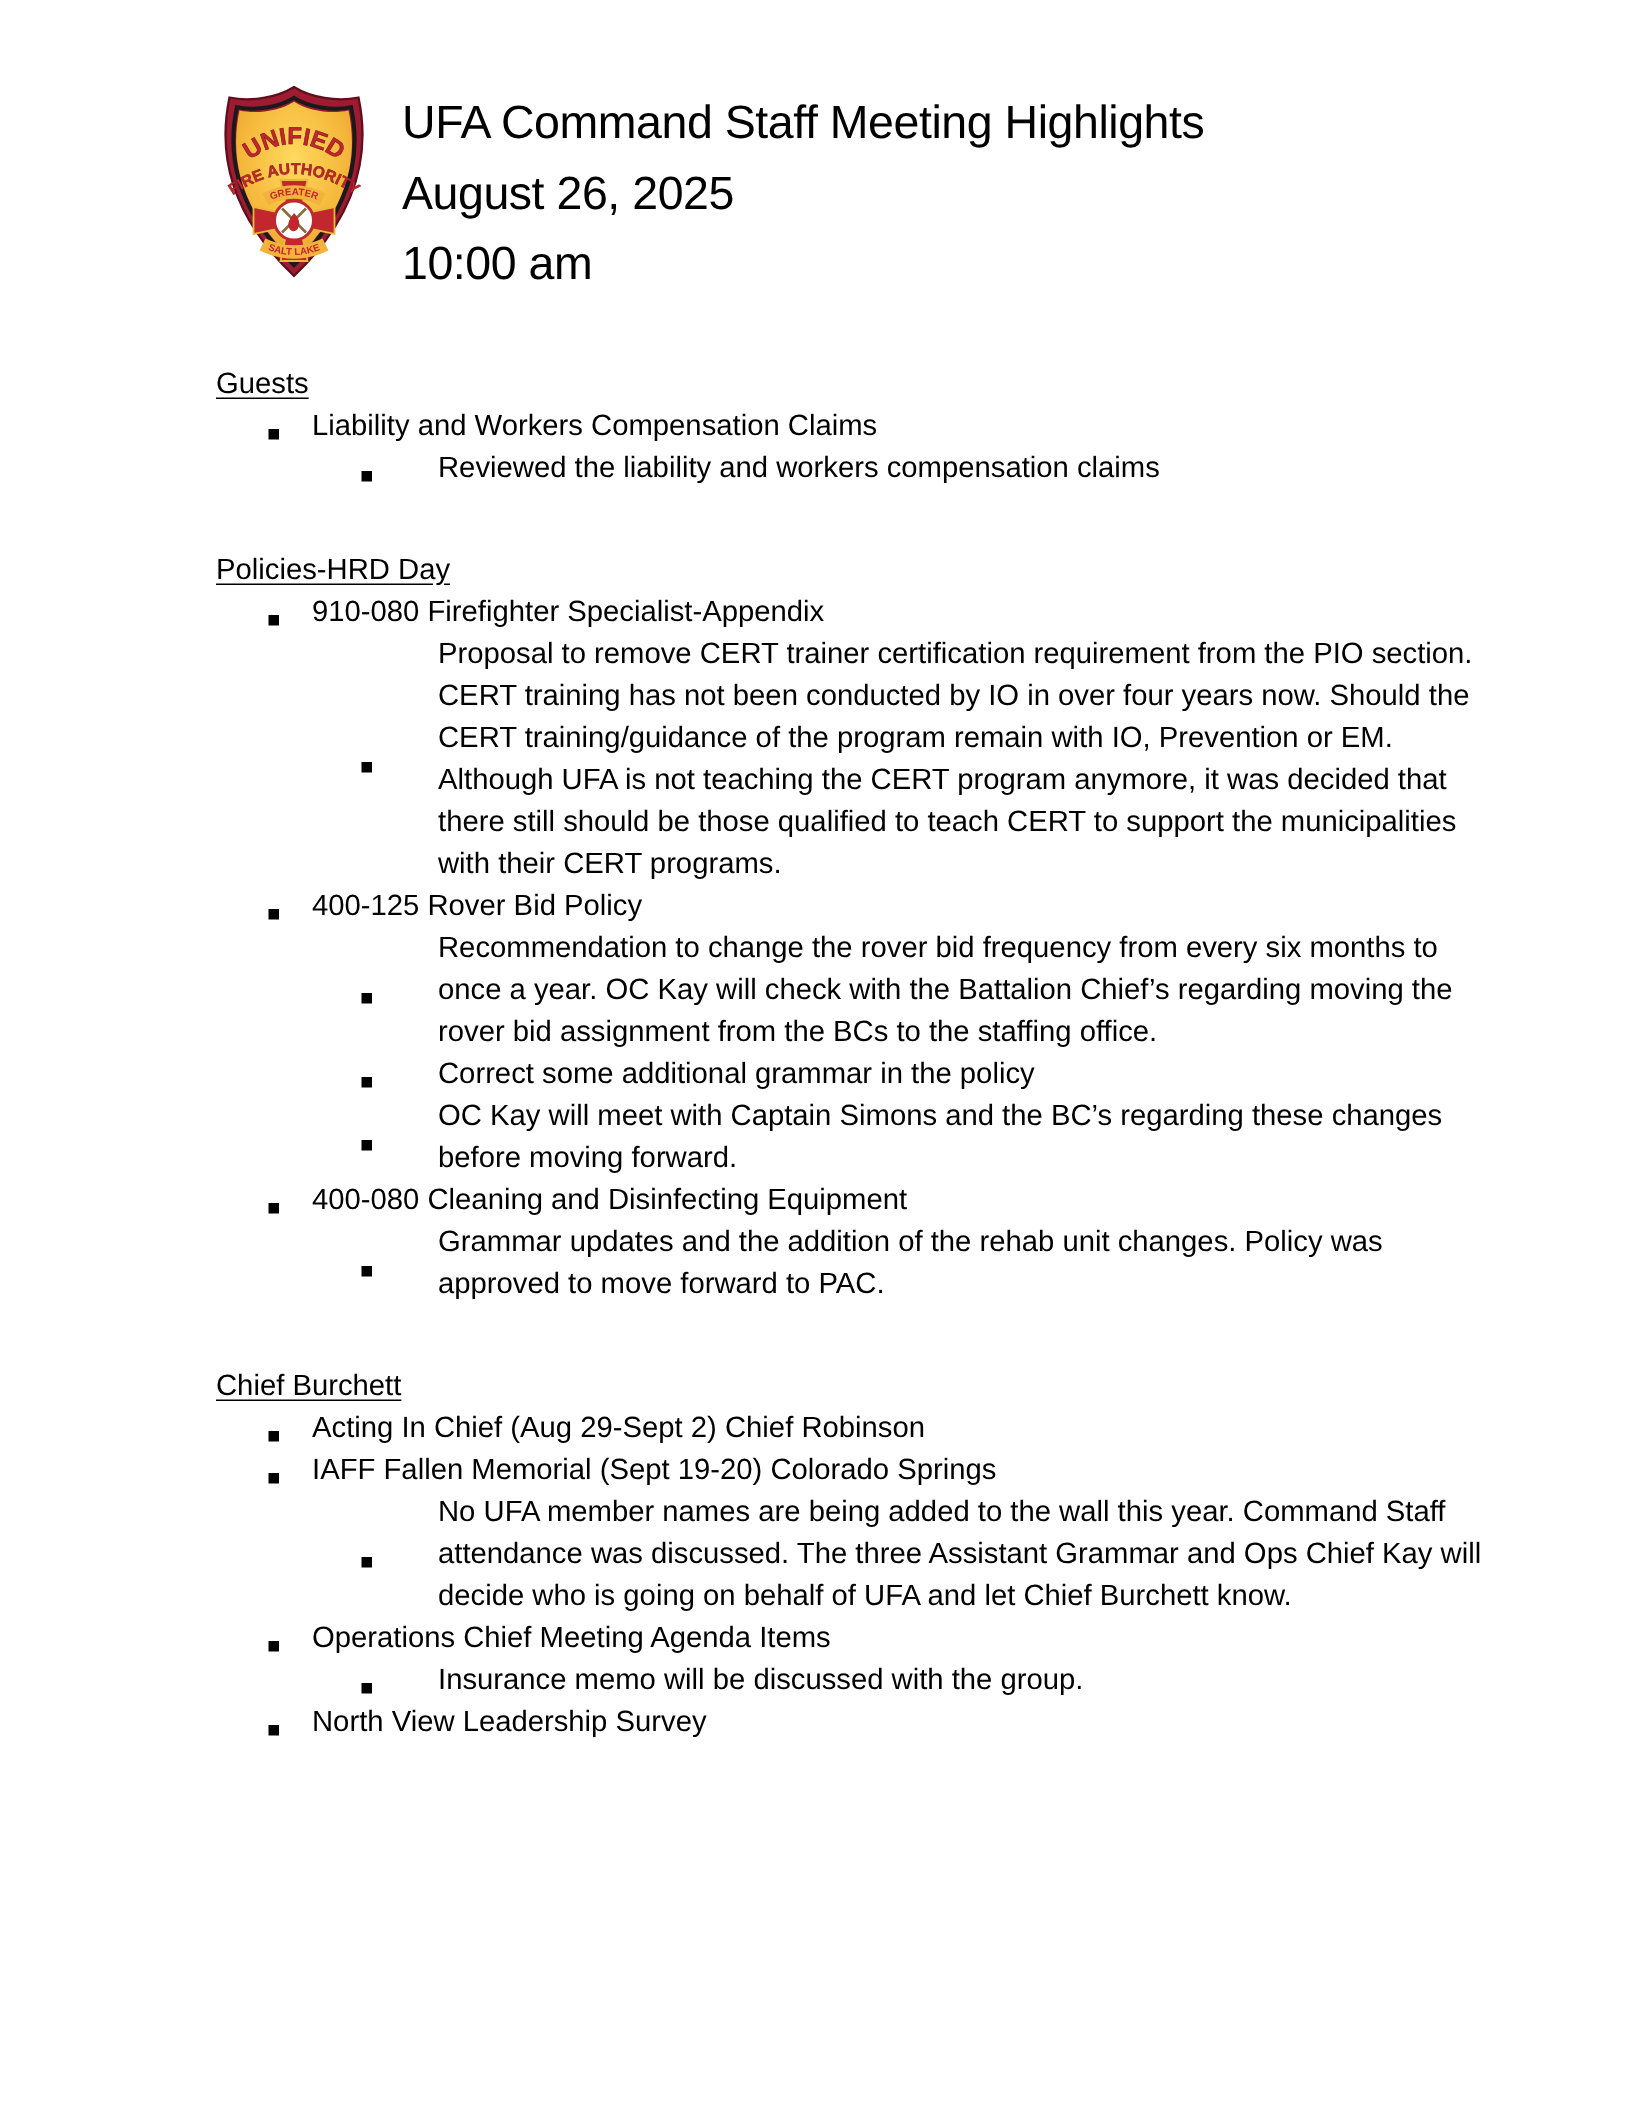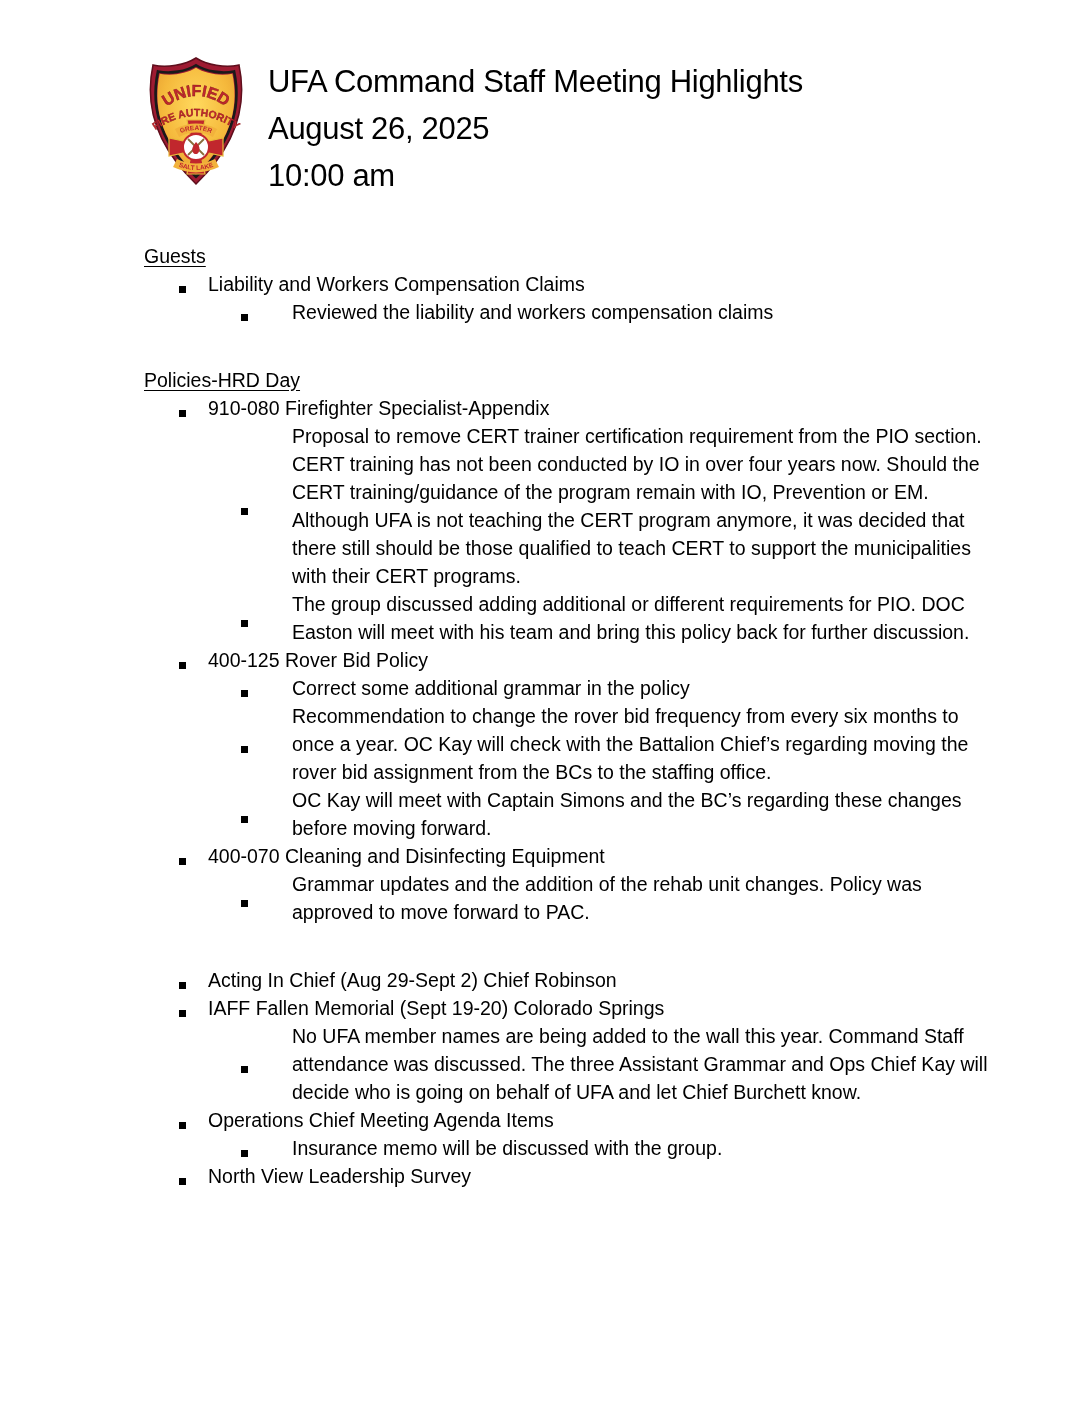--- a/index.html
+++ b/index.html
@@ -146,10 +146,6 @@
         <span class="sq-bullet"></span>
         <span class="li-text">Proposal to remove CERT trainer certification requirement from the PIO section. CERT training has not been conducted by IO in over four years now. Should the CERT training/guidance of the program remain with IO, Prevention or EM. Although UFA is not teaching the CERT program anymore, it was decided that there still should be those qualified to teach CERT to support the municipalities with their CERT programs.</span>
       </div>
-      <div class="li2">
-        <span class="sq-bullet"></span>
-        <span class="li-text">The group discussed adding additional or different requirements for PIO. DOC Easton will meet with his team and bring this policy back for further discussion.</span>
-      </div>
 
       <div class="li1">
         <span class="sq-bullet"></span>

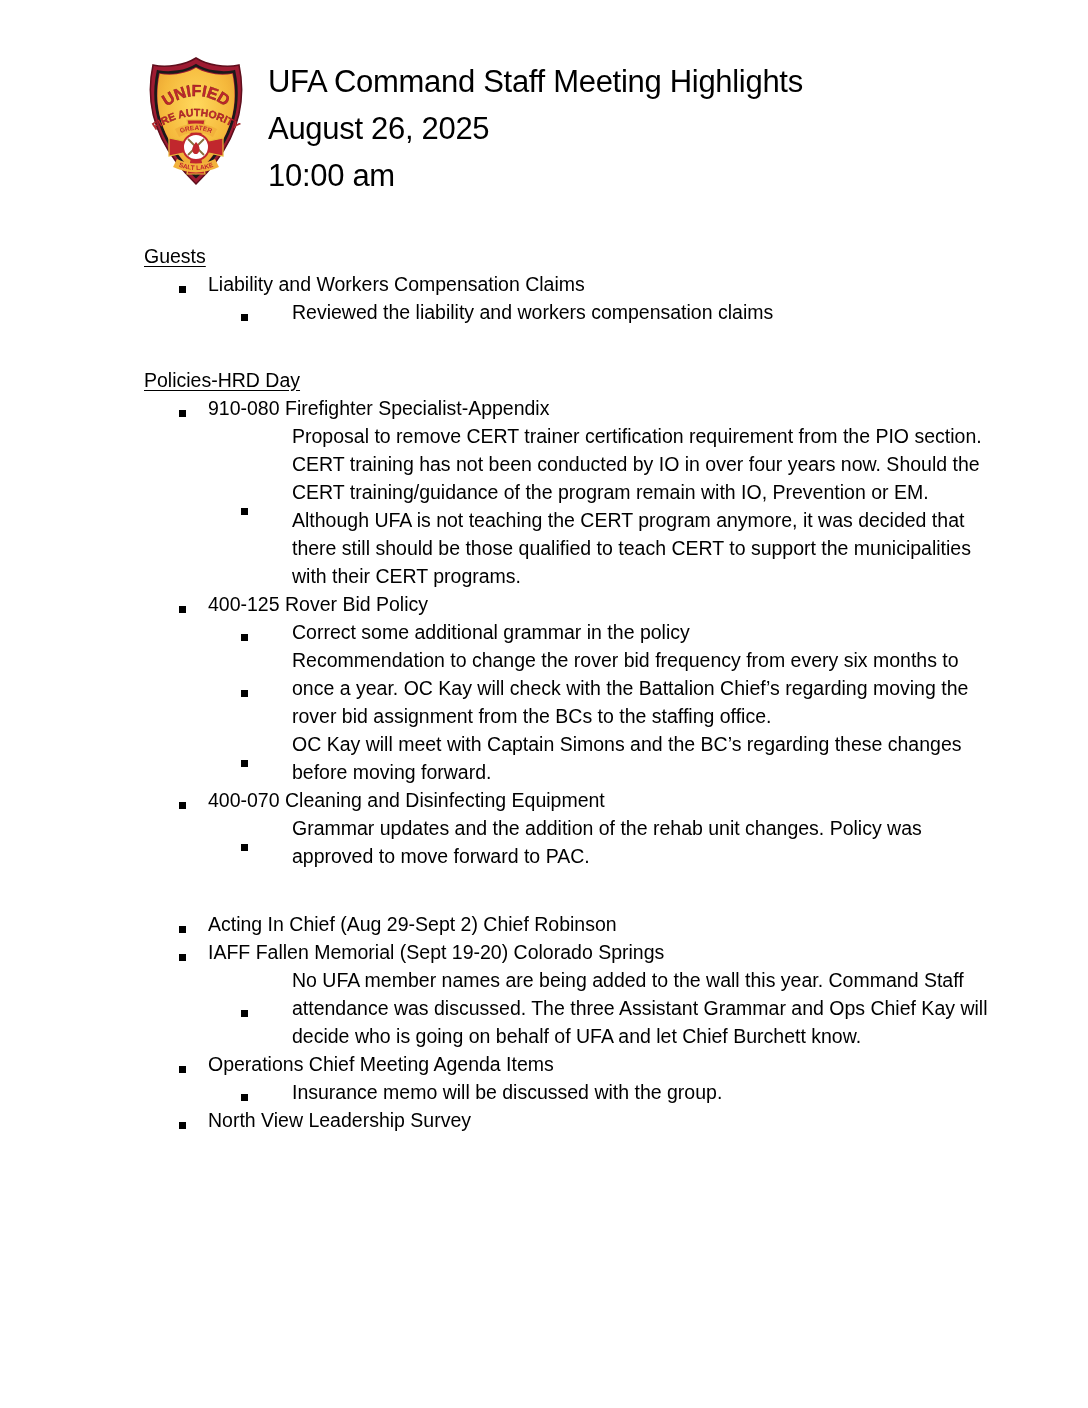--- a/index.html
+++ b/index.html
@@ -153,11 +153,11 @@
       </div>
       <div class="li2">
         <span class="sq-bullet"></span>
+        <span class="li-text">Recommendation to change the rover bid frequency from every six months to once a year. OC Kay will check with the Battalion Chief’s regarding moving the rover bid assignment from the BCs to the staffing office.</span>
+      </div>
+      <div class="li2">
+        <span class="sq-bullet"></span>
         <span class="li-text">Correct some additional grammar in the policy</span>
-      </div>
-      <div class="li2">
-        <span class="sq-bullet"></span>
-        <span class="li-text">Recommendation to change the rover bid frequency from every six months to once a year. OC Kay will check with the Battalion Chief’s regarding moving the rover bid assignment from the BCs to the staffing office.</span>
       </div>
       <div class="li2">
         <span class="sq-bullet"></span>

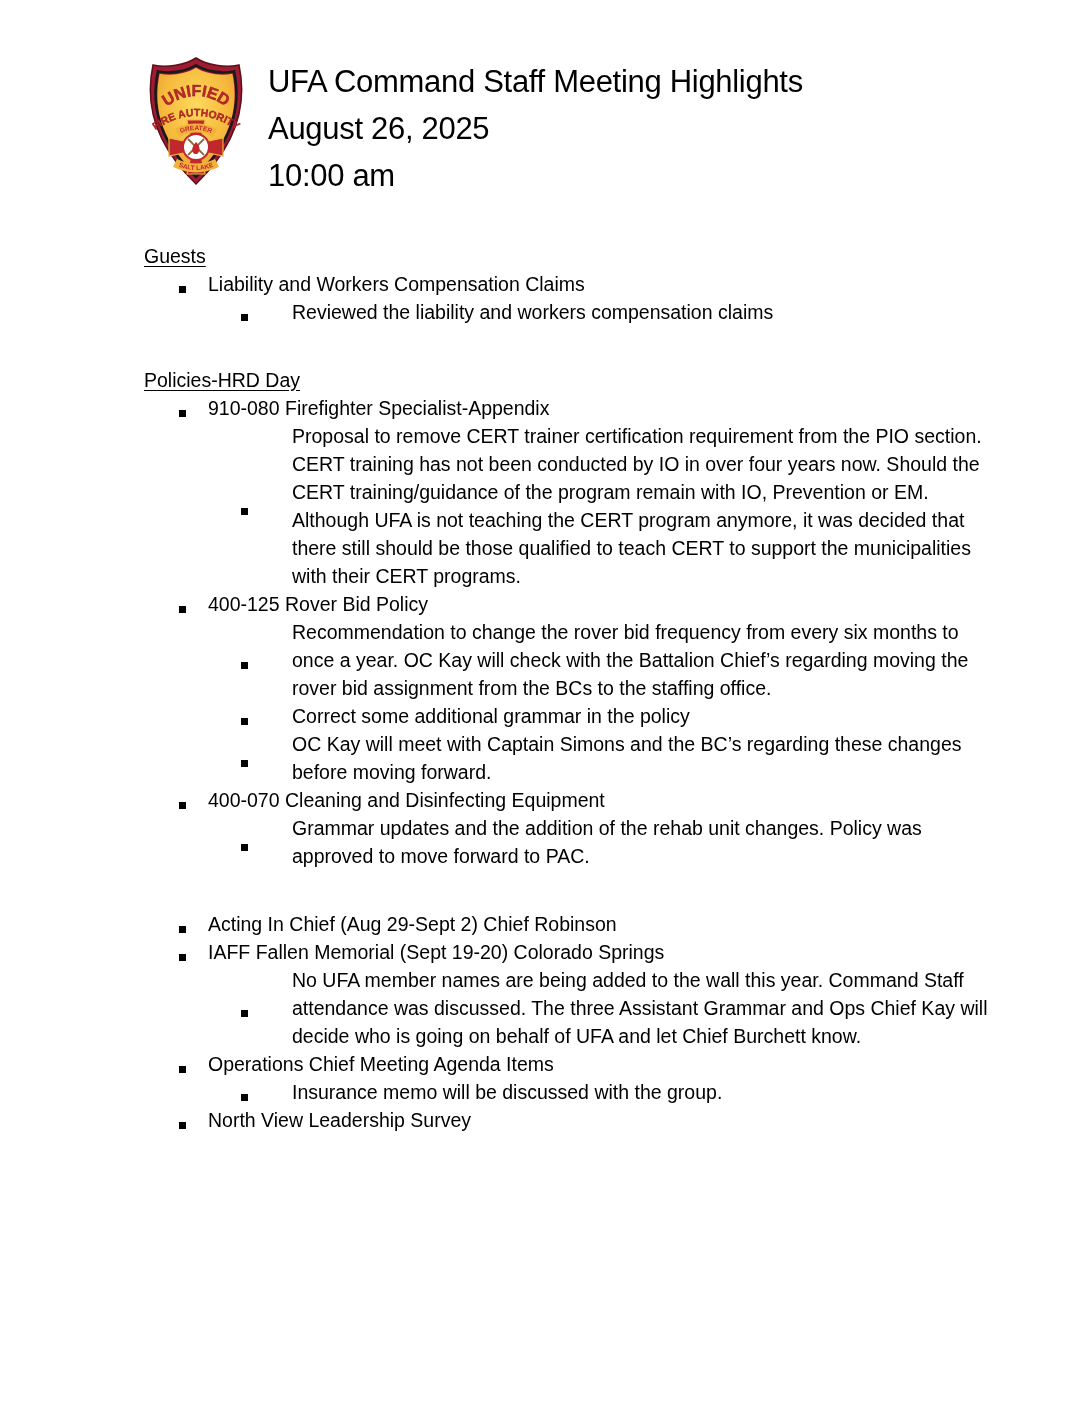--- a/index.html
+++ b/index.html
@@ -166,7 +166,7 @@
 
       <div class="li1">
         <span class="sq-bullet"></span>
-        <span class="li-text">400-070 Cleaning and Disinfecting Equipment</span>
+        <span class="li-text">400-080 Cleaning and Disinfecting Equipment</span>
       </div>
       <div class="li2">
         <span class="sq-bullet"></span>

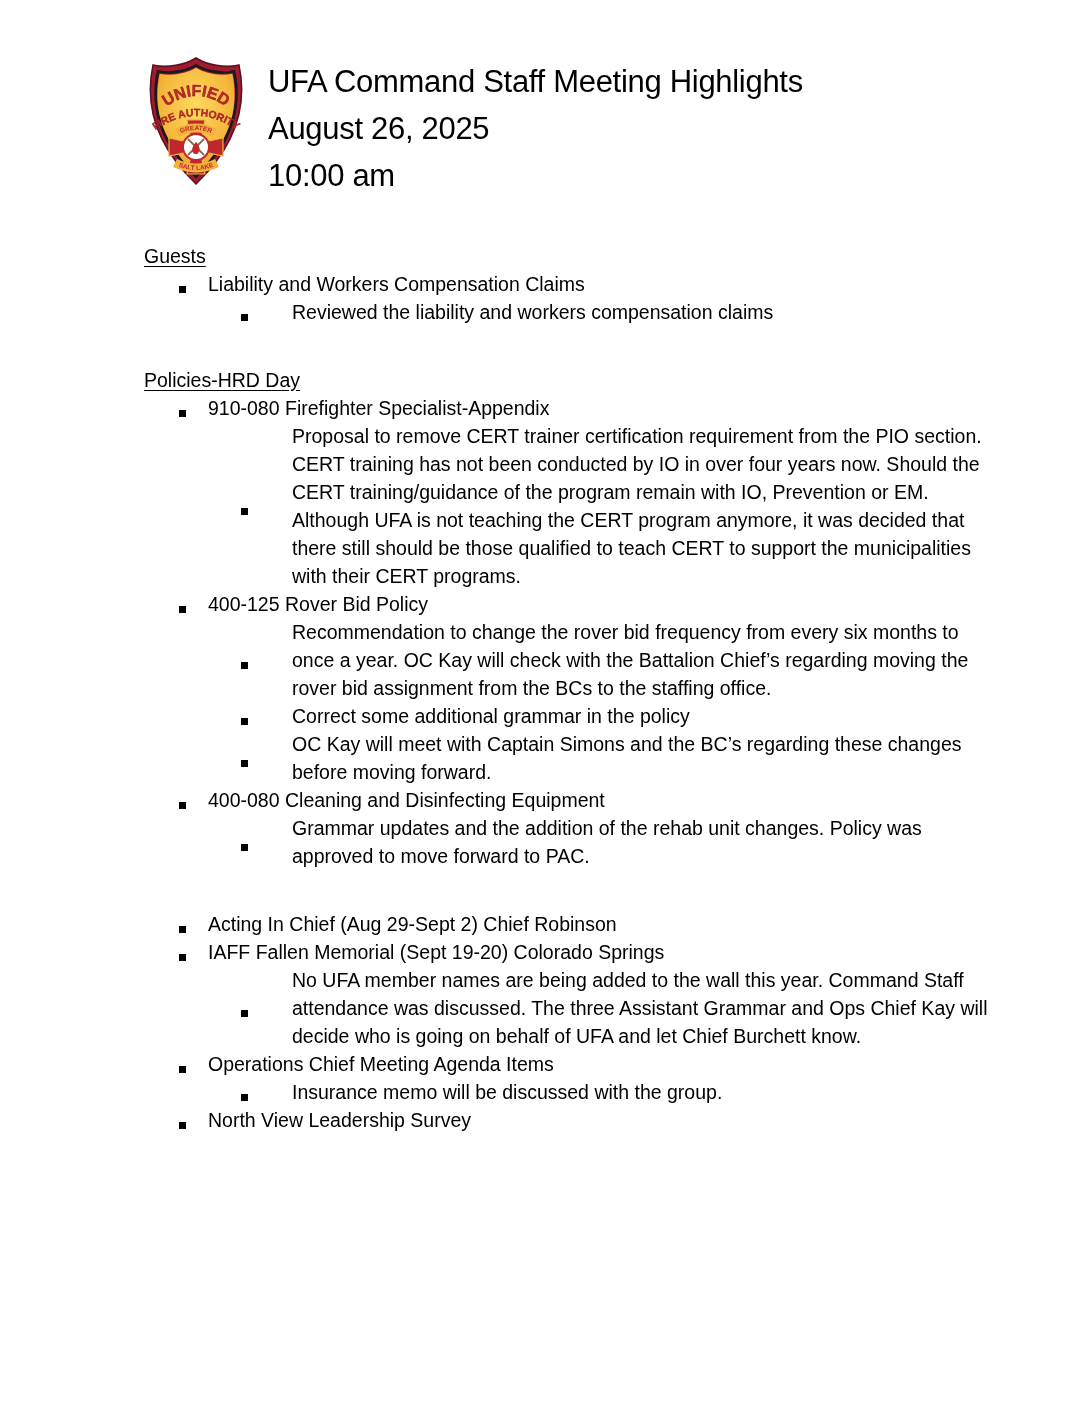--- a/index.html
+++ b/index.html
@@ -175,6 +175,7 @@
     </section>
 
     <section class="doc-section">
+      <h2 class="sec-h">Chief Burchett</h2>
 
       <div class="li1">
         <span class="sq-bullet"></span>

